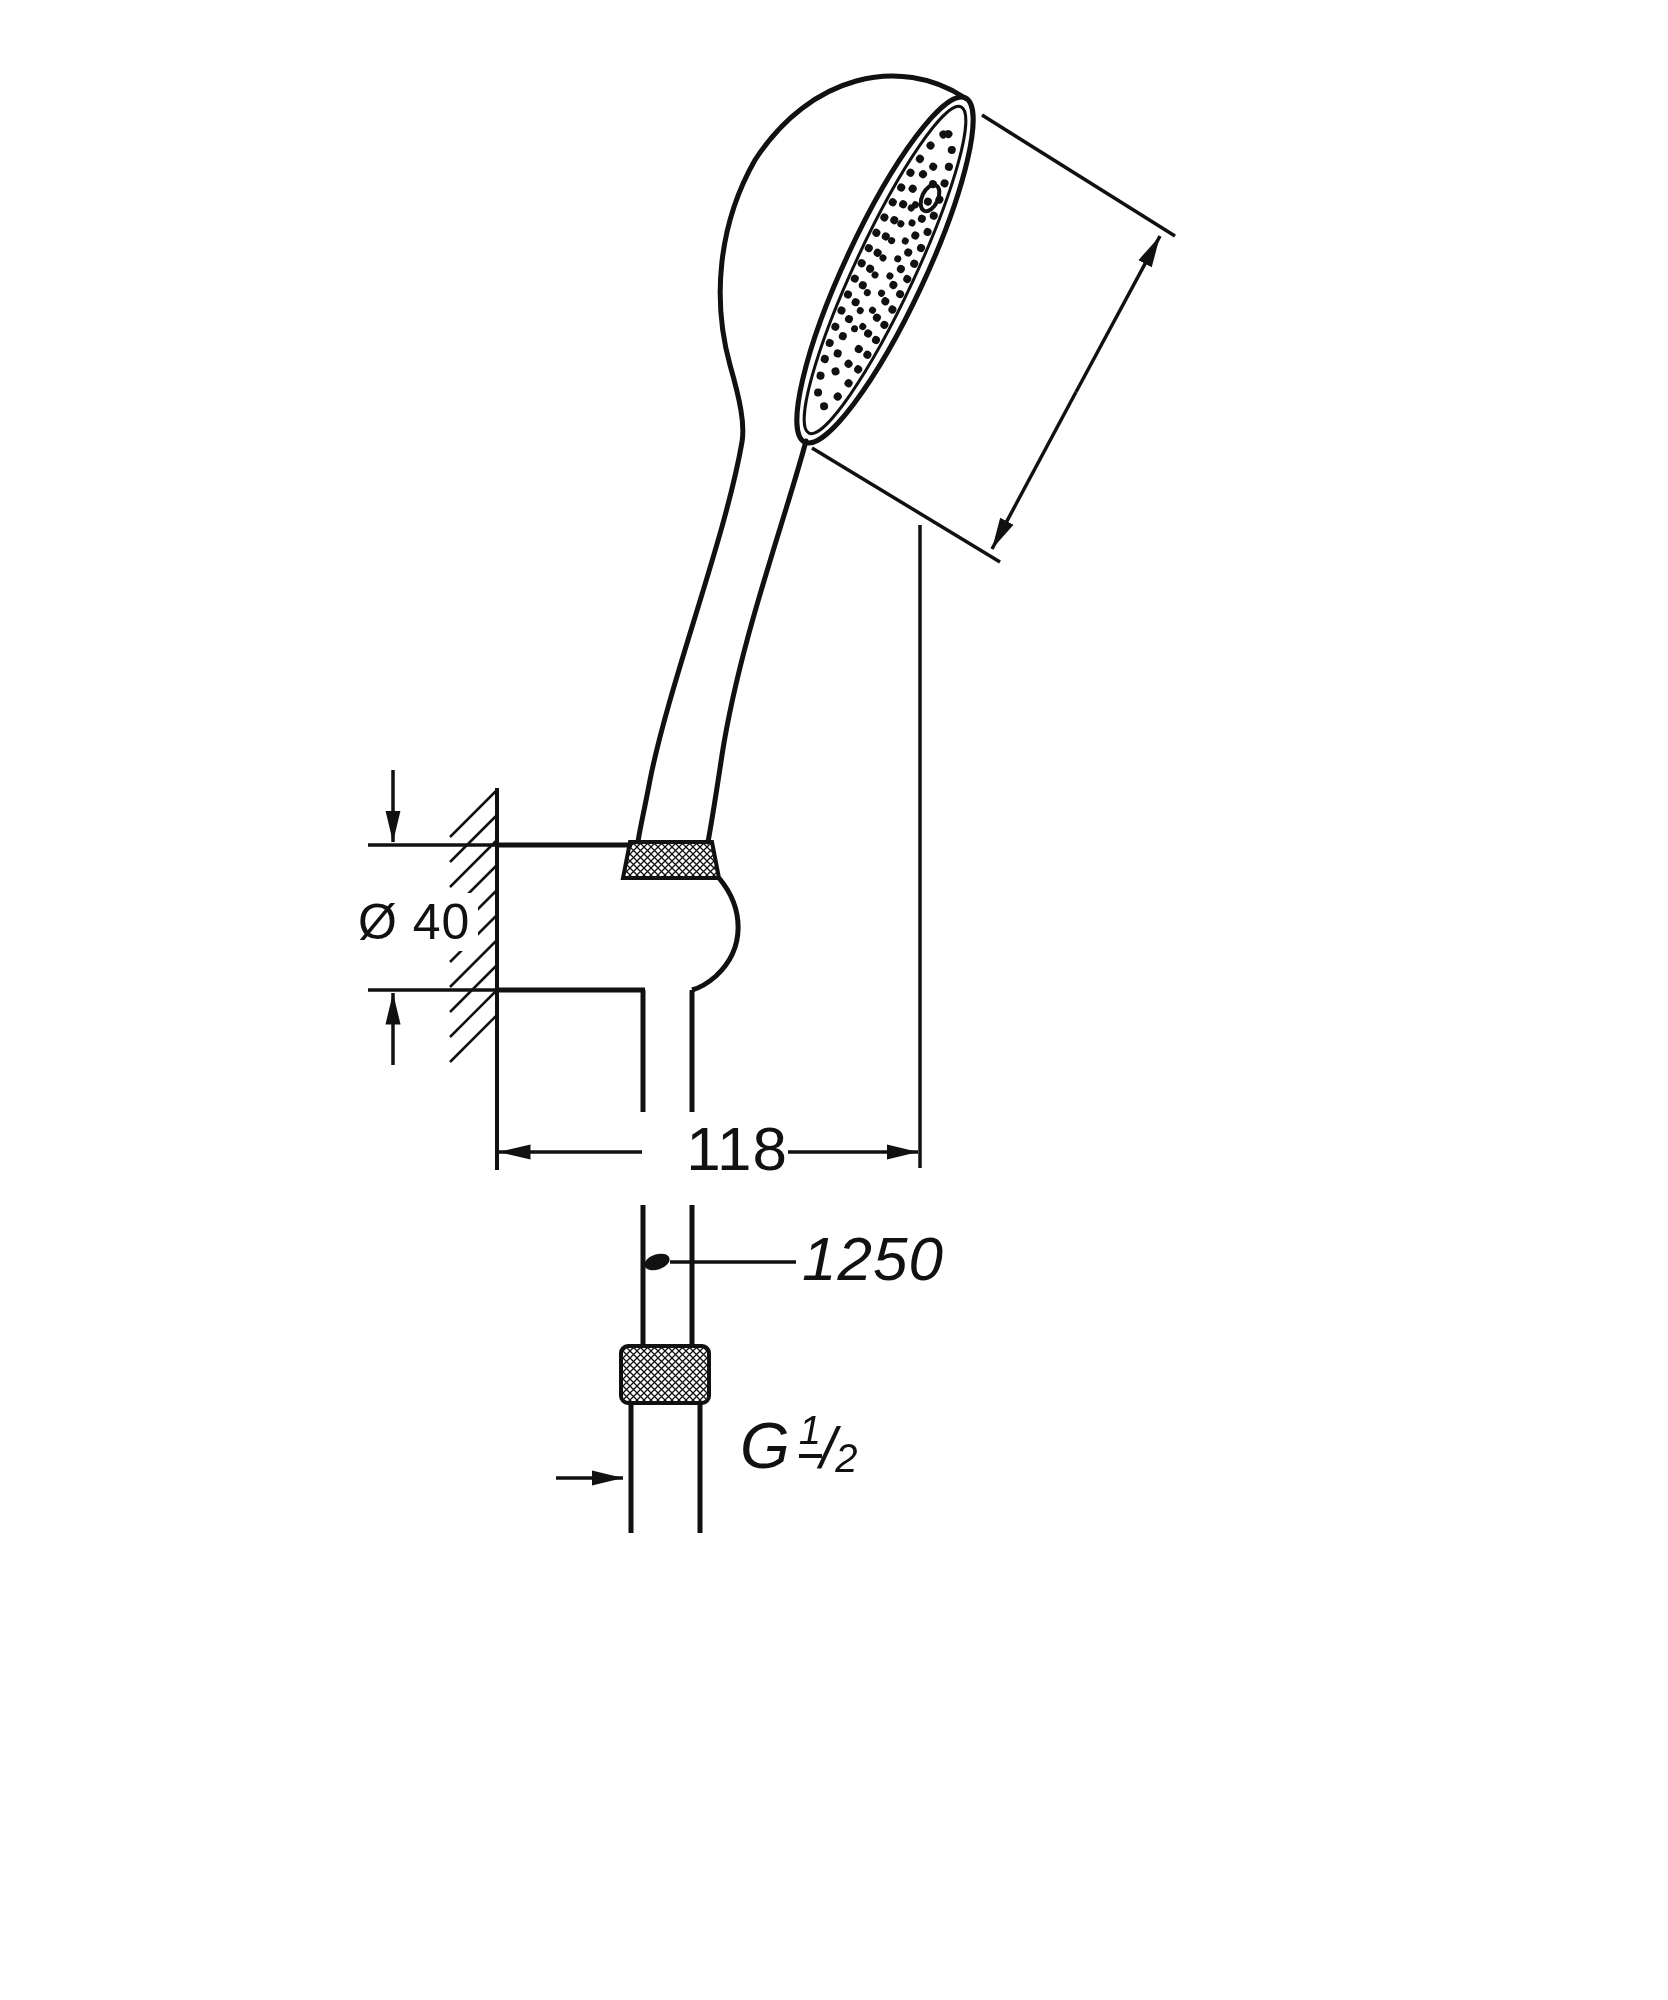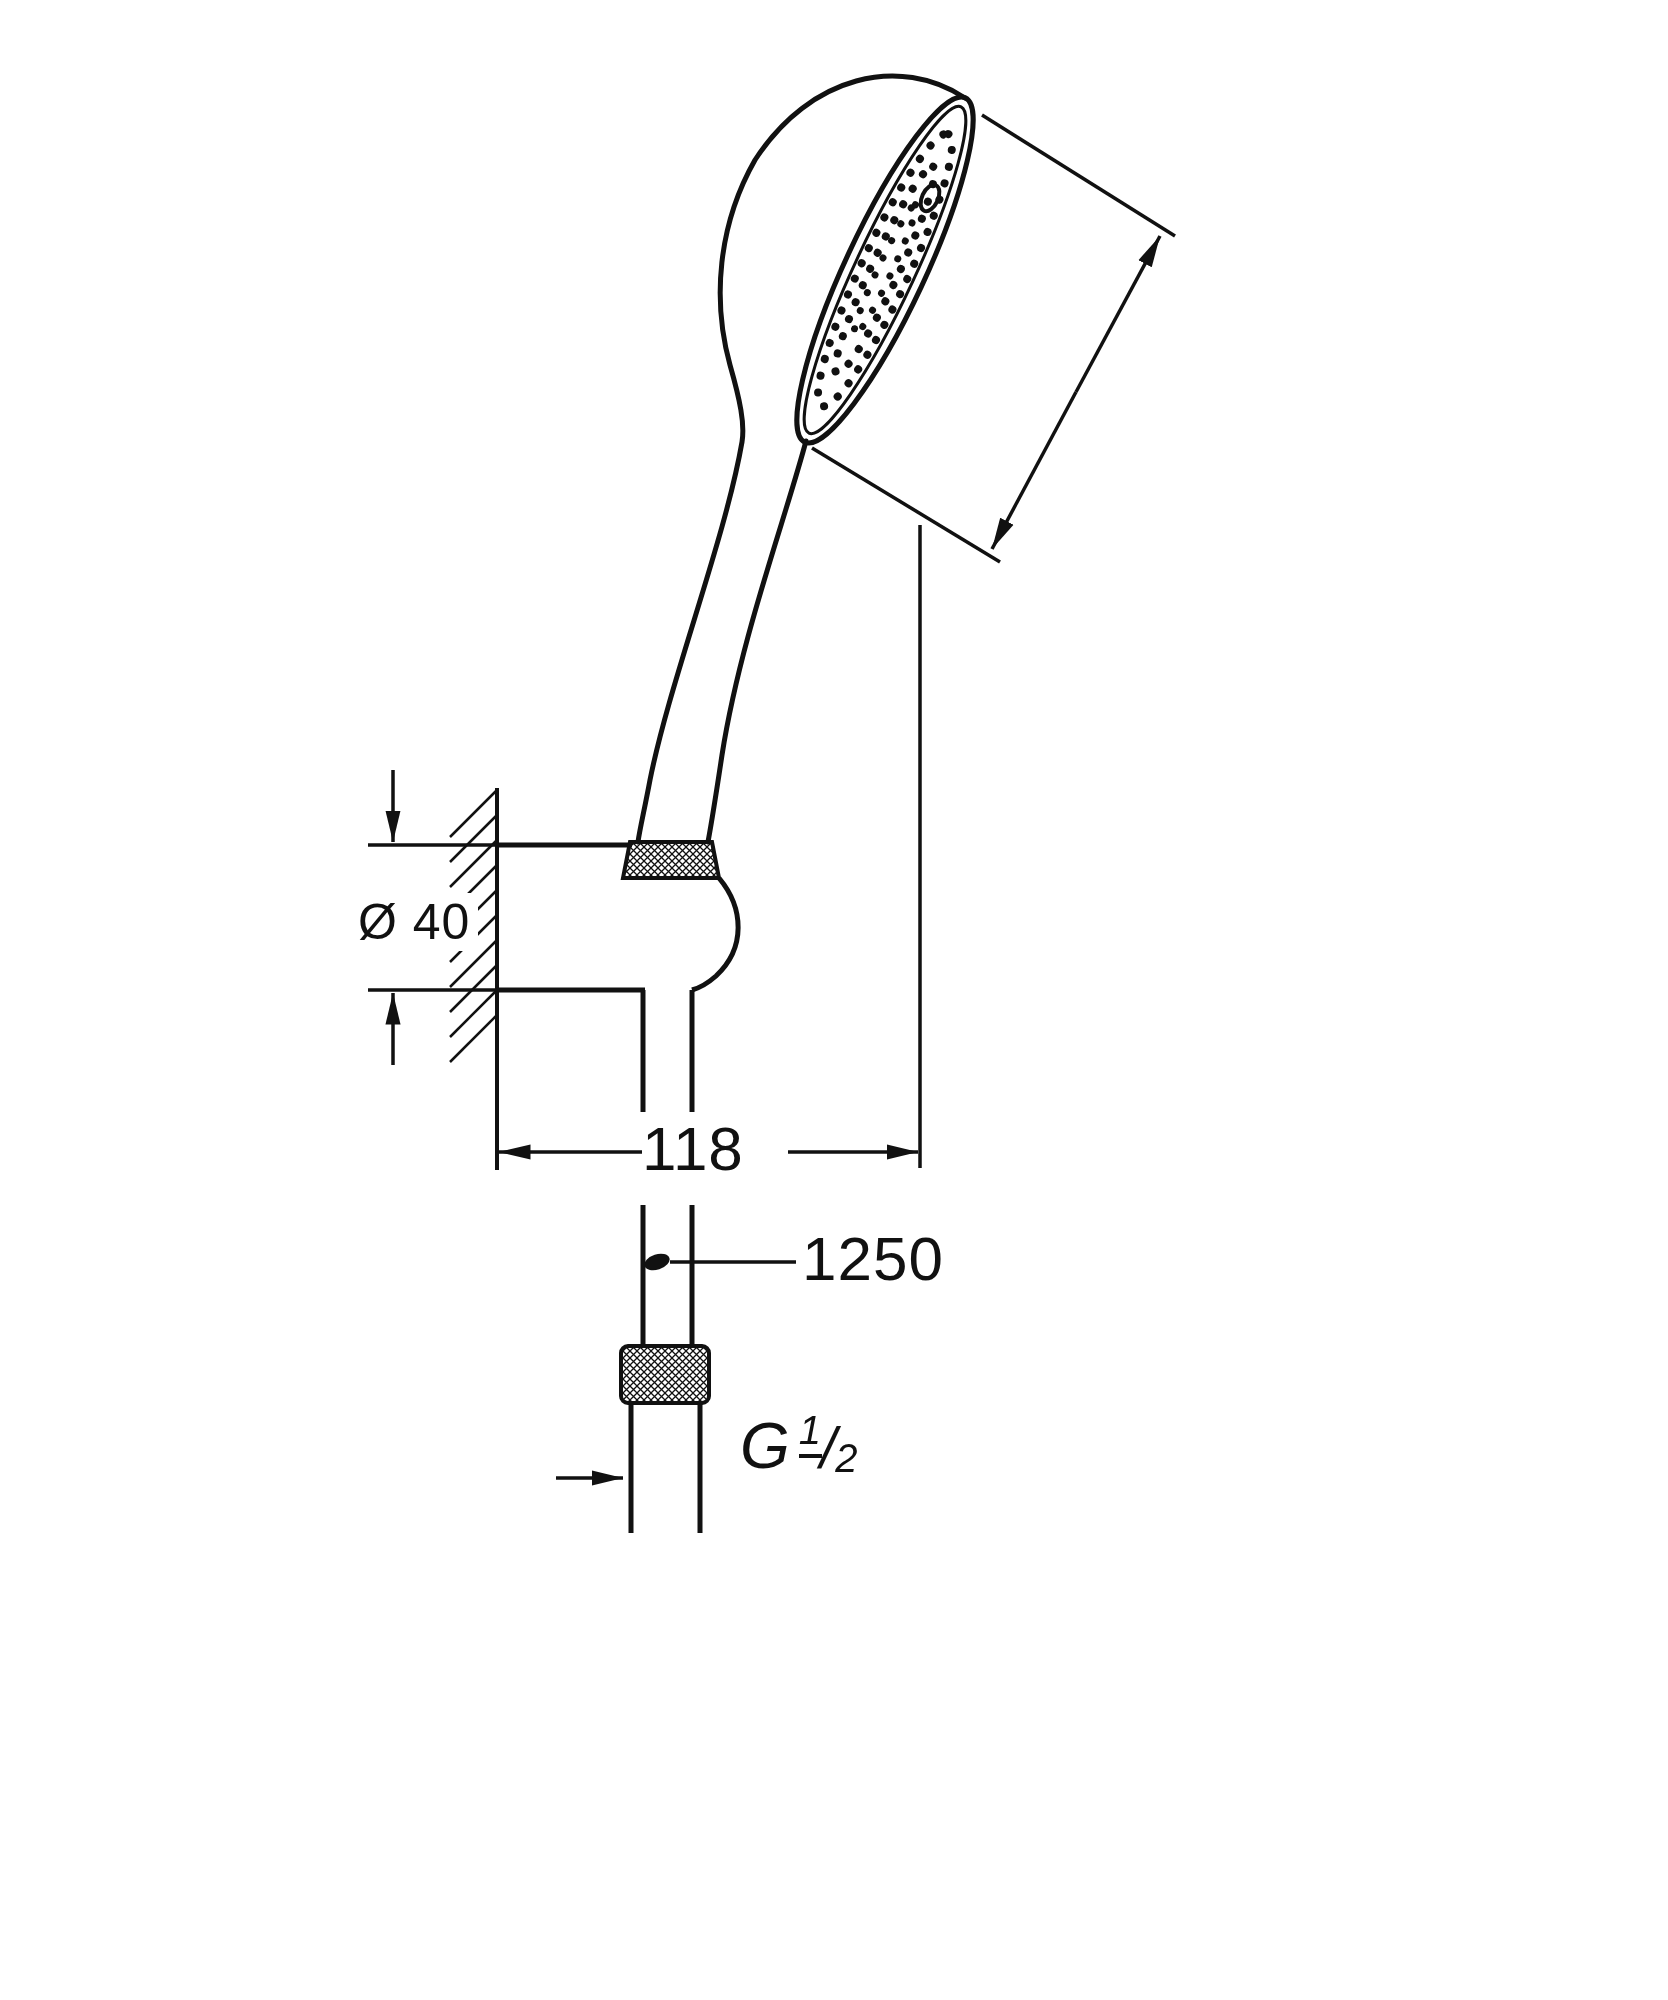--- a/index.html
+++ b/index.html
@@ -21,7 +21,7 @@
   }
   .lbl-d100{left:1002px;top:352px;font-size:64px;background:#fff;padding:4px 10px;}
   .lbl-d40{left:350px;top:893px;font-size:50px;background:#fff;padding:4px 8px;}
-  .lbl-118{left:642px;top:1114px;width:146px;font-size:62px;text-align:left;background:#fff;padding:4px 0;}
+  .lbl-118{left:642px;top:1114px;width:146px;font-size:62px;text-align:right;background:#fff;padding:4px 0;}
   .lbl-1250{left:802px;top:1228px;font-size:62px;}
   .lbl-thread{left:740px;top:1414px;font-size:64px;font-style:italic;}
   .lbl-thread .sup{

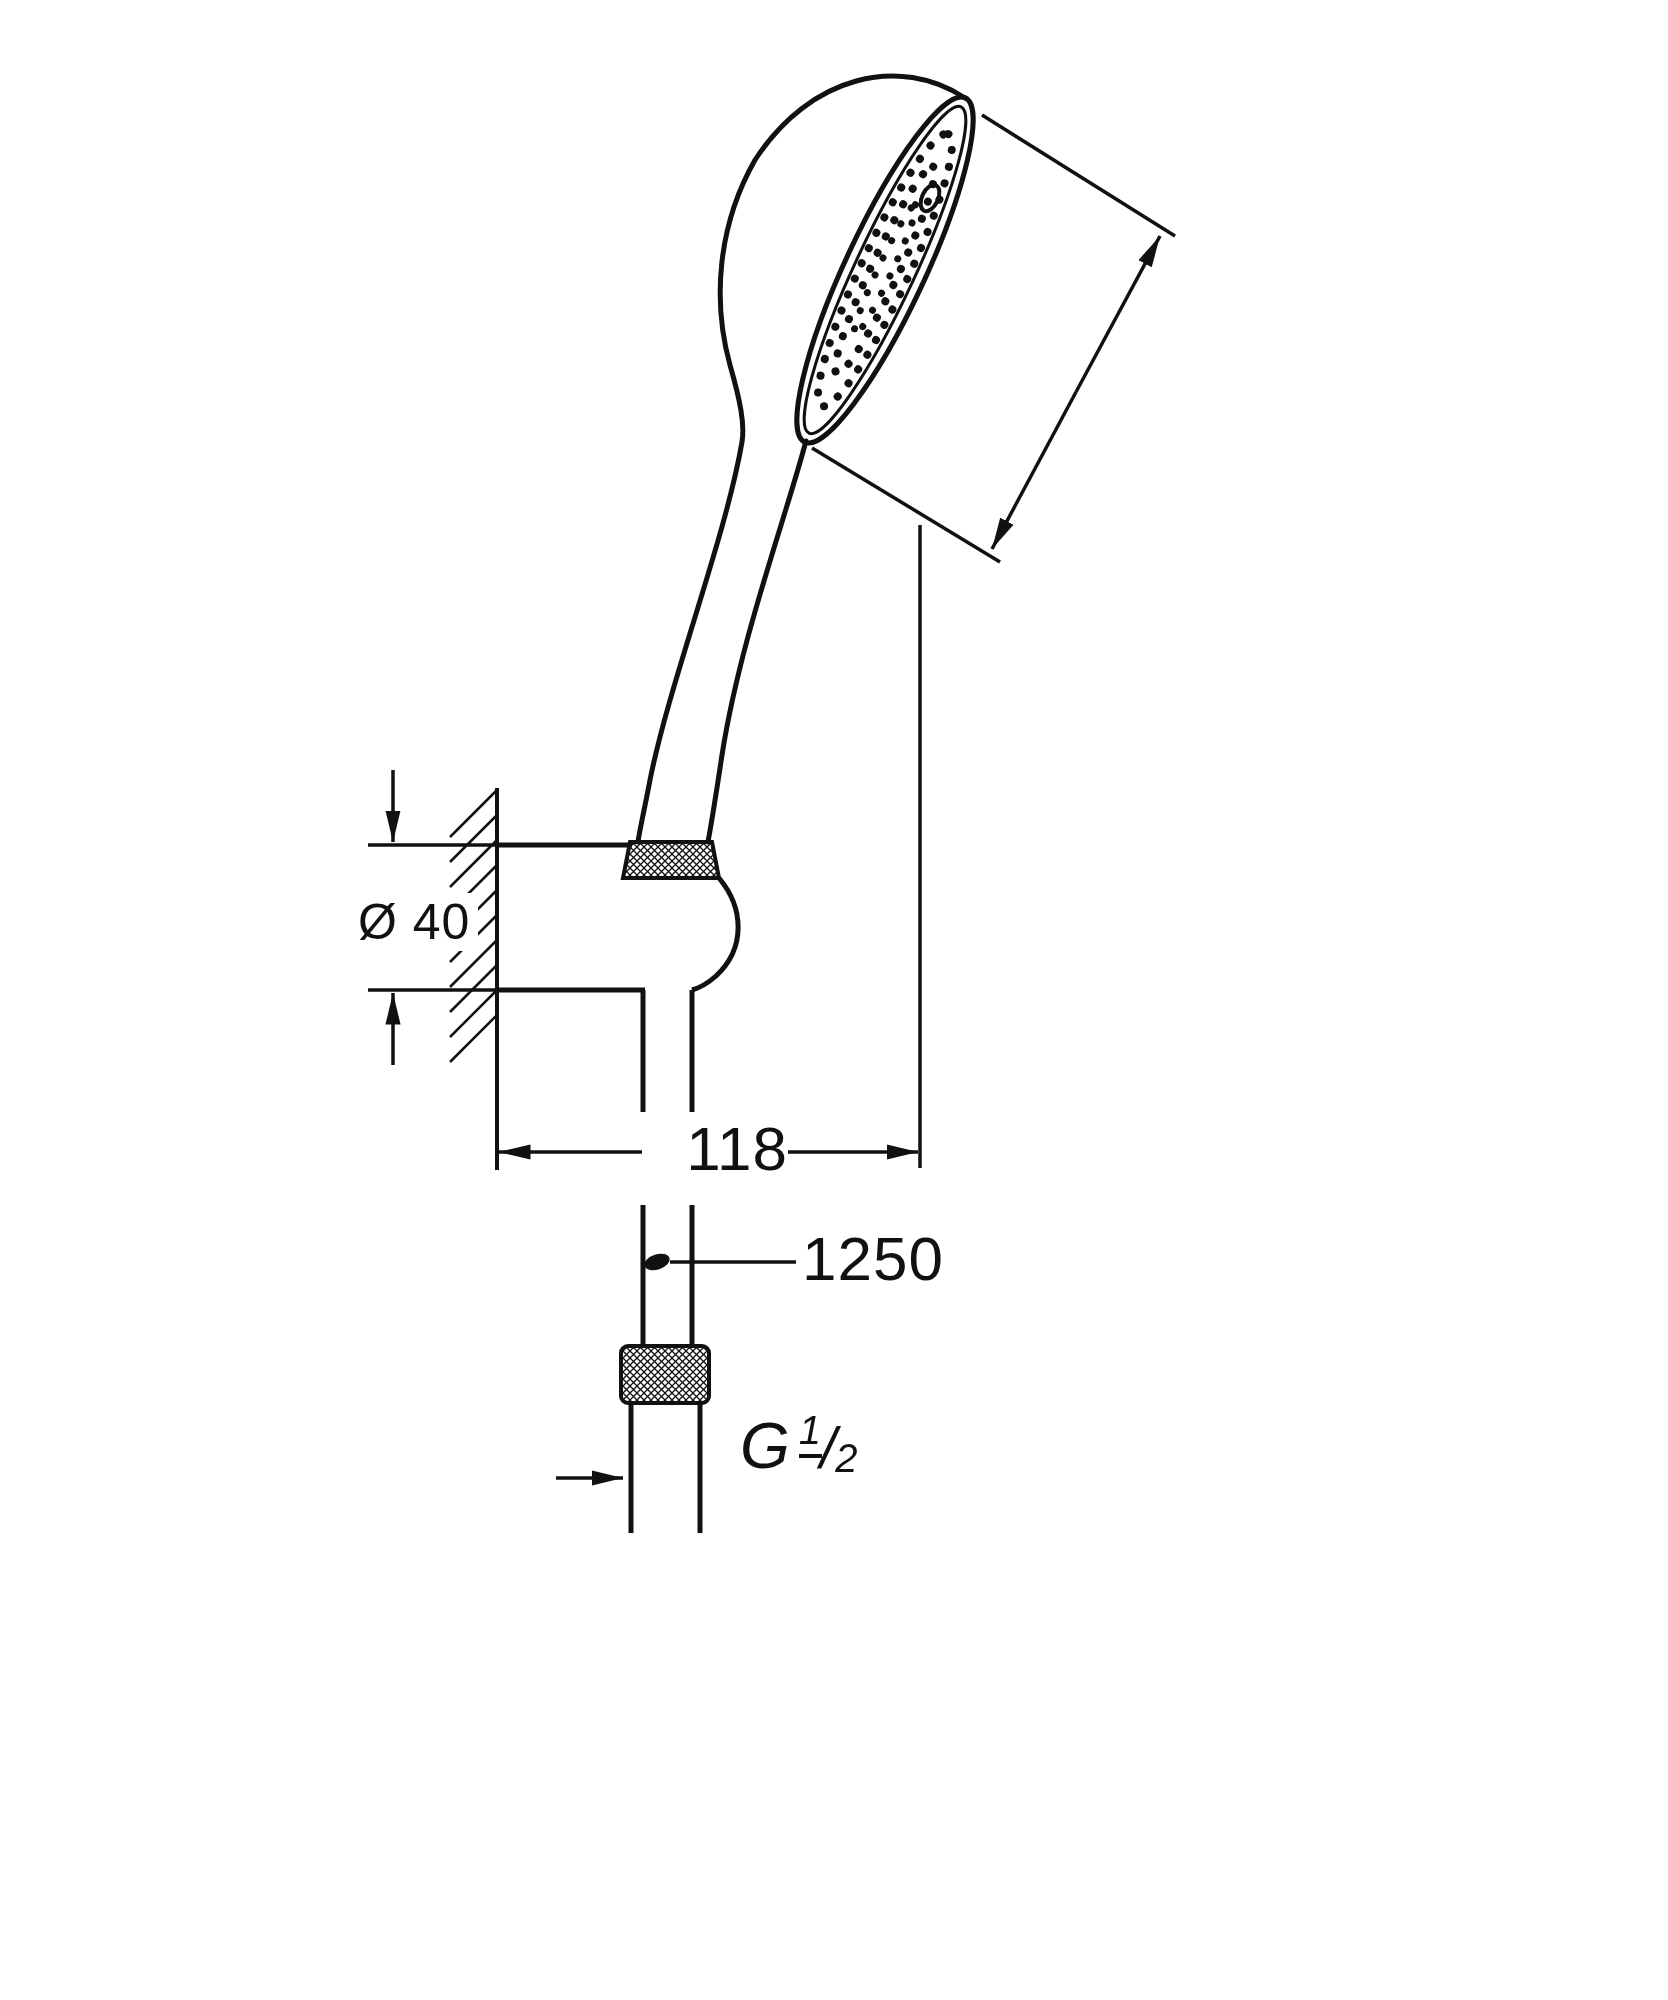--- a/index.html
+++ b/index.html
@@ -22,7 +22,7 @@
   .lbl-d100{left:1002px;top:352px;font-size:64px;background:#fff;padding:4px 10px;}
   .lbl-d40{left:350px;top:893px;font-size:50px;background:#fff;padding:4px 8px;}
   .lbl-118{left:642px;top:1114px;width:146px;font-size:62px;text-align:right;background:#fff;padding:4px 0;}
-  .lbl-1250{left:802px;top:1228px;font-size:62px;}
+  .lbl-1250{left:802px;top:1228px;font-size:62px;font-style:italic;}
   .lbl-thread{left:740px;top:1414px;font-size:64px;font-style:italic;}
   .lbl-thread .sup{
     font-size:40px;position:relative;top:-24px;margin-left:8px;

